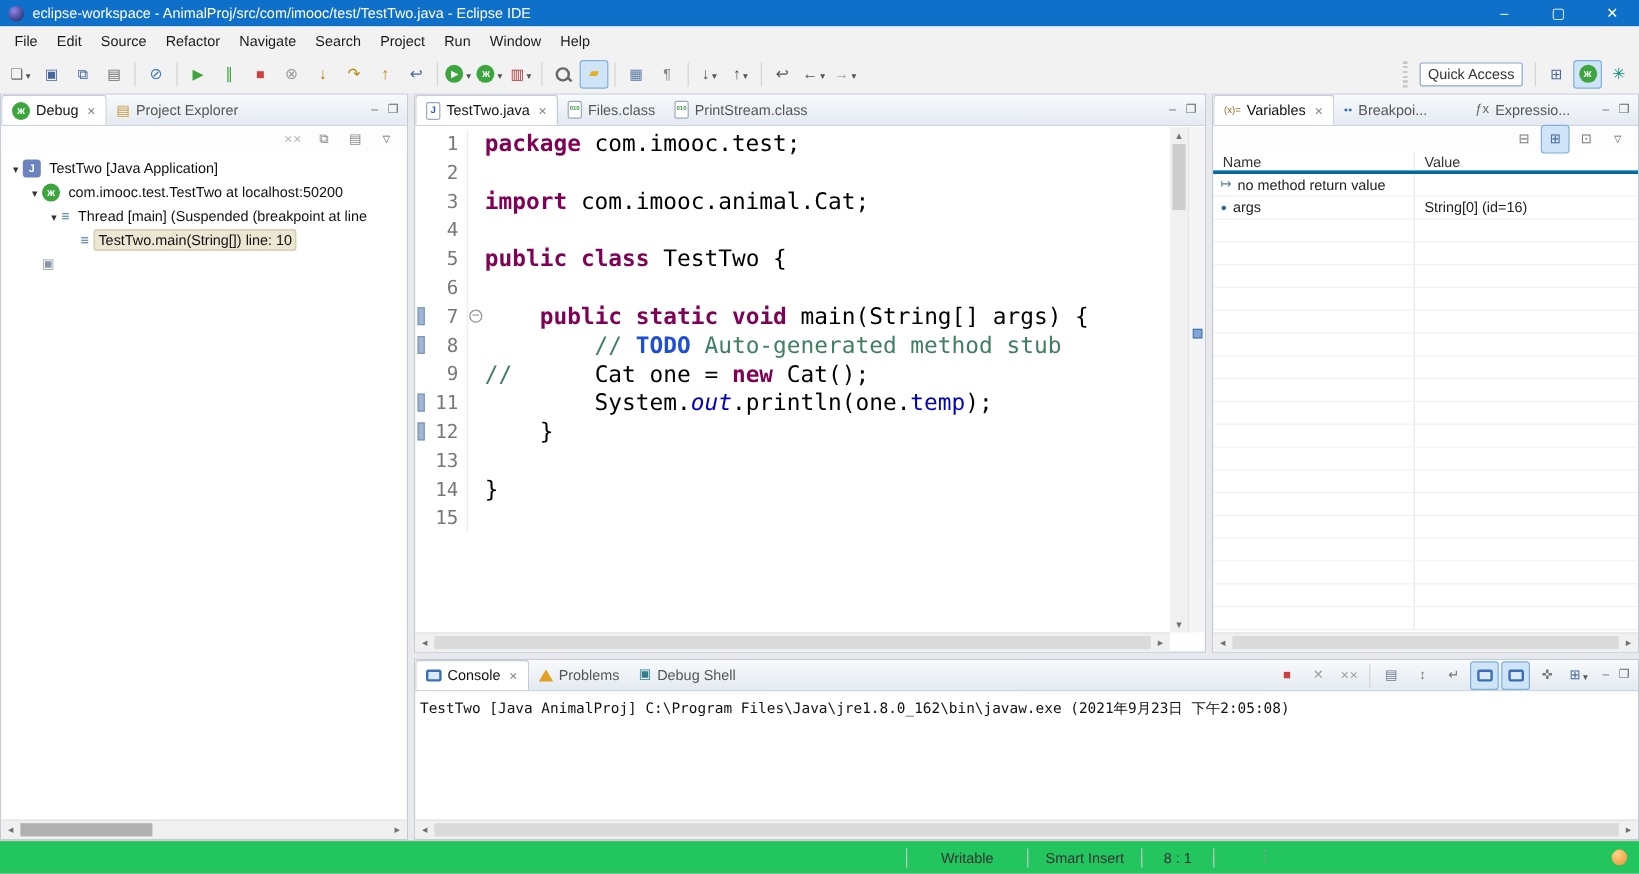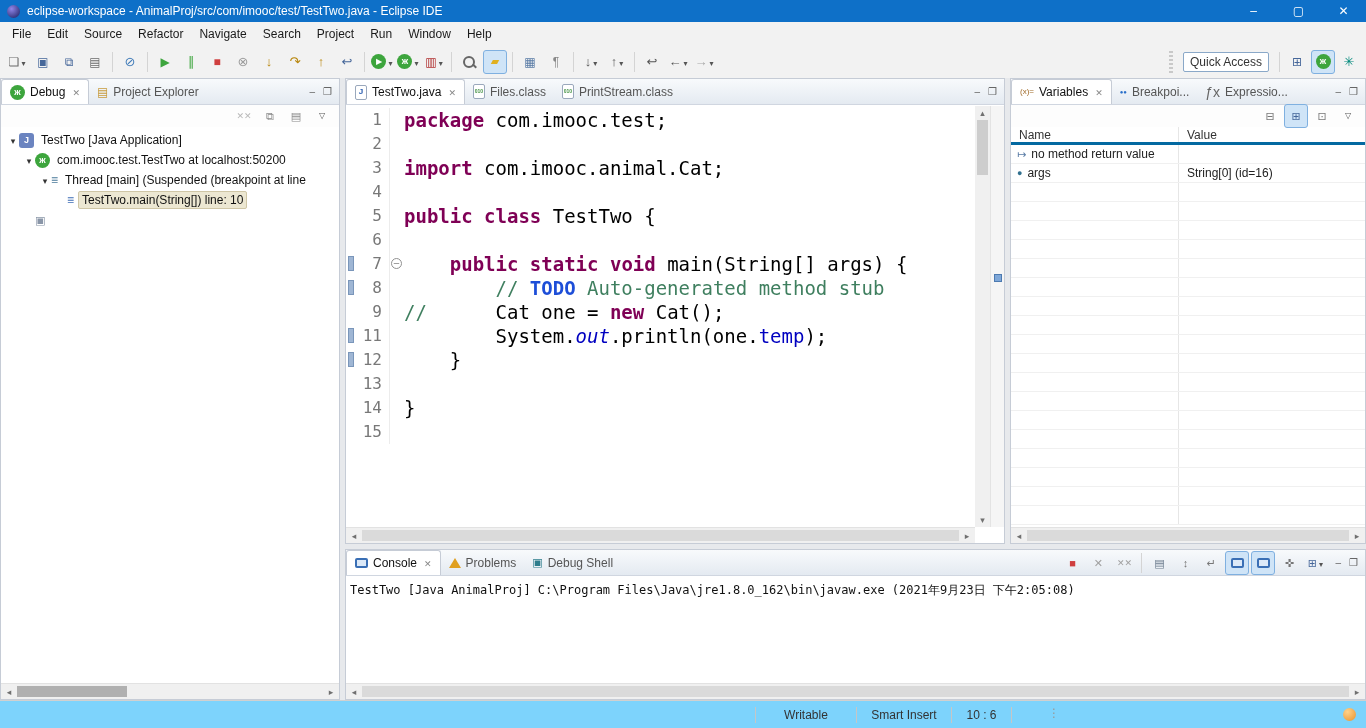--- a/index.html
+++ b/index.html
@@ -473,7 +473,7 @@
         <span class="tlab">Breakpoi...</span>
       </div>
       <div class="tab">
-        <span class="gicon tabicon" style="color: rgb(102, 102, 102); font-size: 14px;">ƒx</span>
+        <span class="gicon tabicon" style="color: rgb(102, 102, 102); font-size: 11px; margin-left: 24px;">ƒx</span>
         <span class="tlab">Expressio...</span>
       </div>
       <span class="minmax">

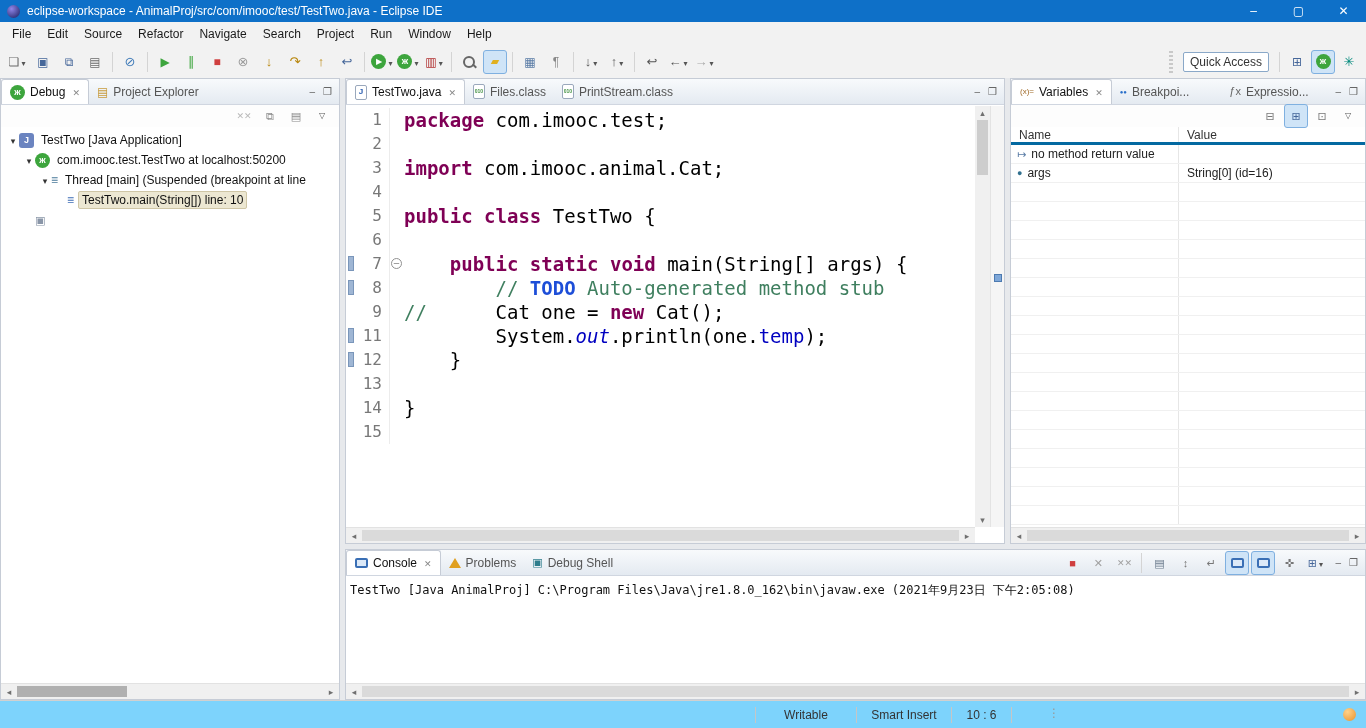--- a/index.html
+++ b/index.html
@@ -119,7 +119,7 @@
 .conline{font-family:"DejaVu Sans Mono","Liberation Mono",monospace;font-size:12px;color:#111;white-space:nowrap}
 
 
-.statusbar{position:absolute;left:0;top:700px;width:1366px;height:28px;background:#7dd3fc;border-top:1px solid #d0d0d0}
+.statusbar{position:absolute;left:0;top:700px;width:1366px;height:28px;background:#22c55e;border-top:1px solid #d0d0d0}
 .sbcell{position:absolute;top:4px;height:20px;display:flex;align-items:center;justify-content:center;color:#333}
 .sbsep{position:absolute;top:6px;width:1px;height:16px;background:#c6c6c6}
 .sbgrip{position:absolute;top:5px;color:#999}

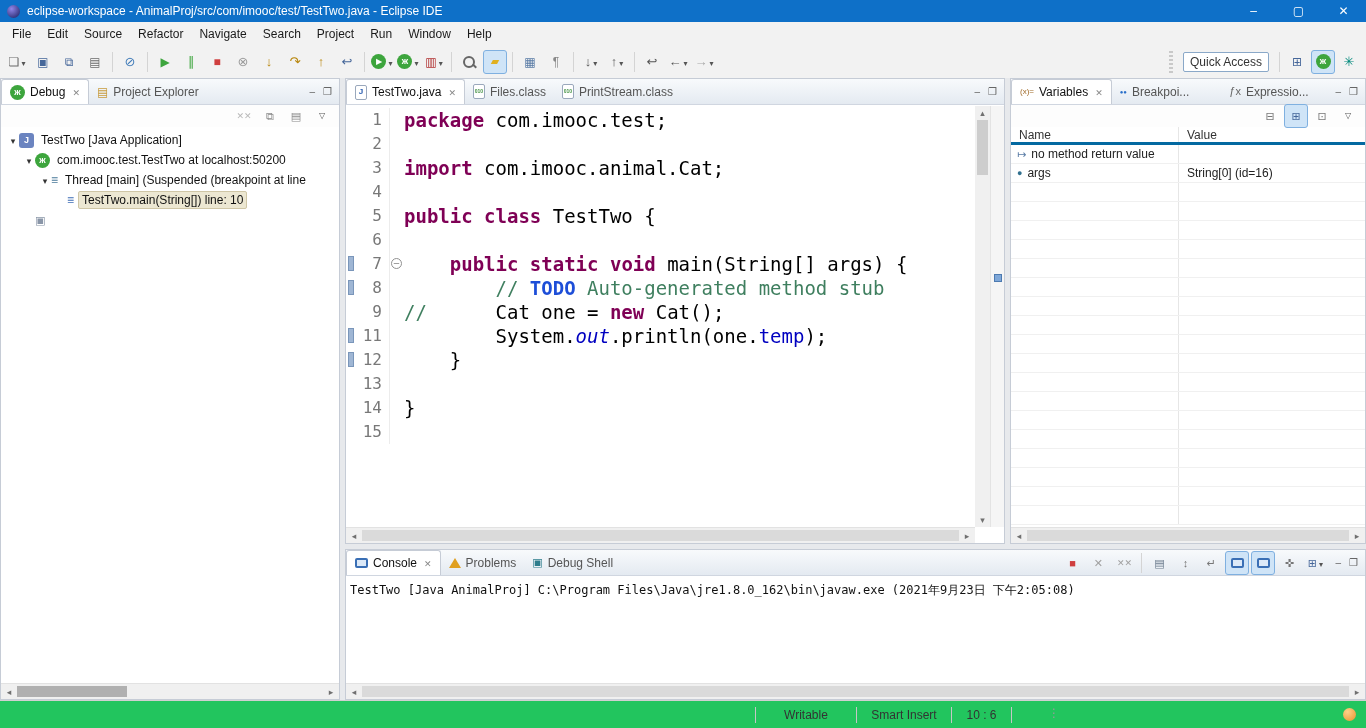--- a/index.html
+++ b/index.html
@@ -670,7 +670,7 @@
   <div class="sbsep" style="left:856px"></div>
   <div class="sbcell" style="left:858px;width:92px">Smart Insert</div>
   <div class="sbsep" style="left:951px"></div>
-  <div class="sbcell" style="left:953px;width:57px">10 : 6</div>
+  <div class="sbcell" style="left:953px;width:57px">8 : 1</div>
   <div class="sbsep" style="left:1011px"></div>
   <div class="sbgrip" style="left:1048px"></div>
   <div class="sbicon"></div>

